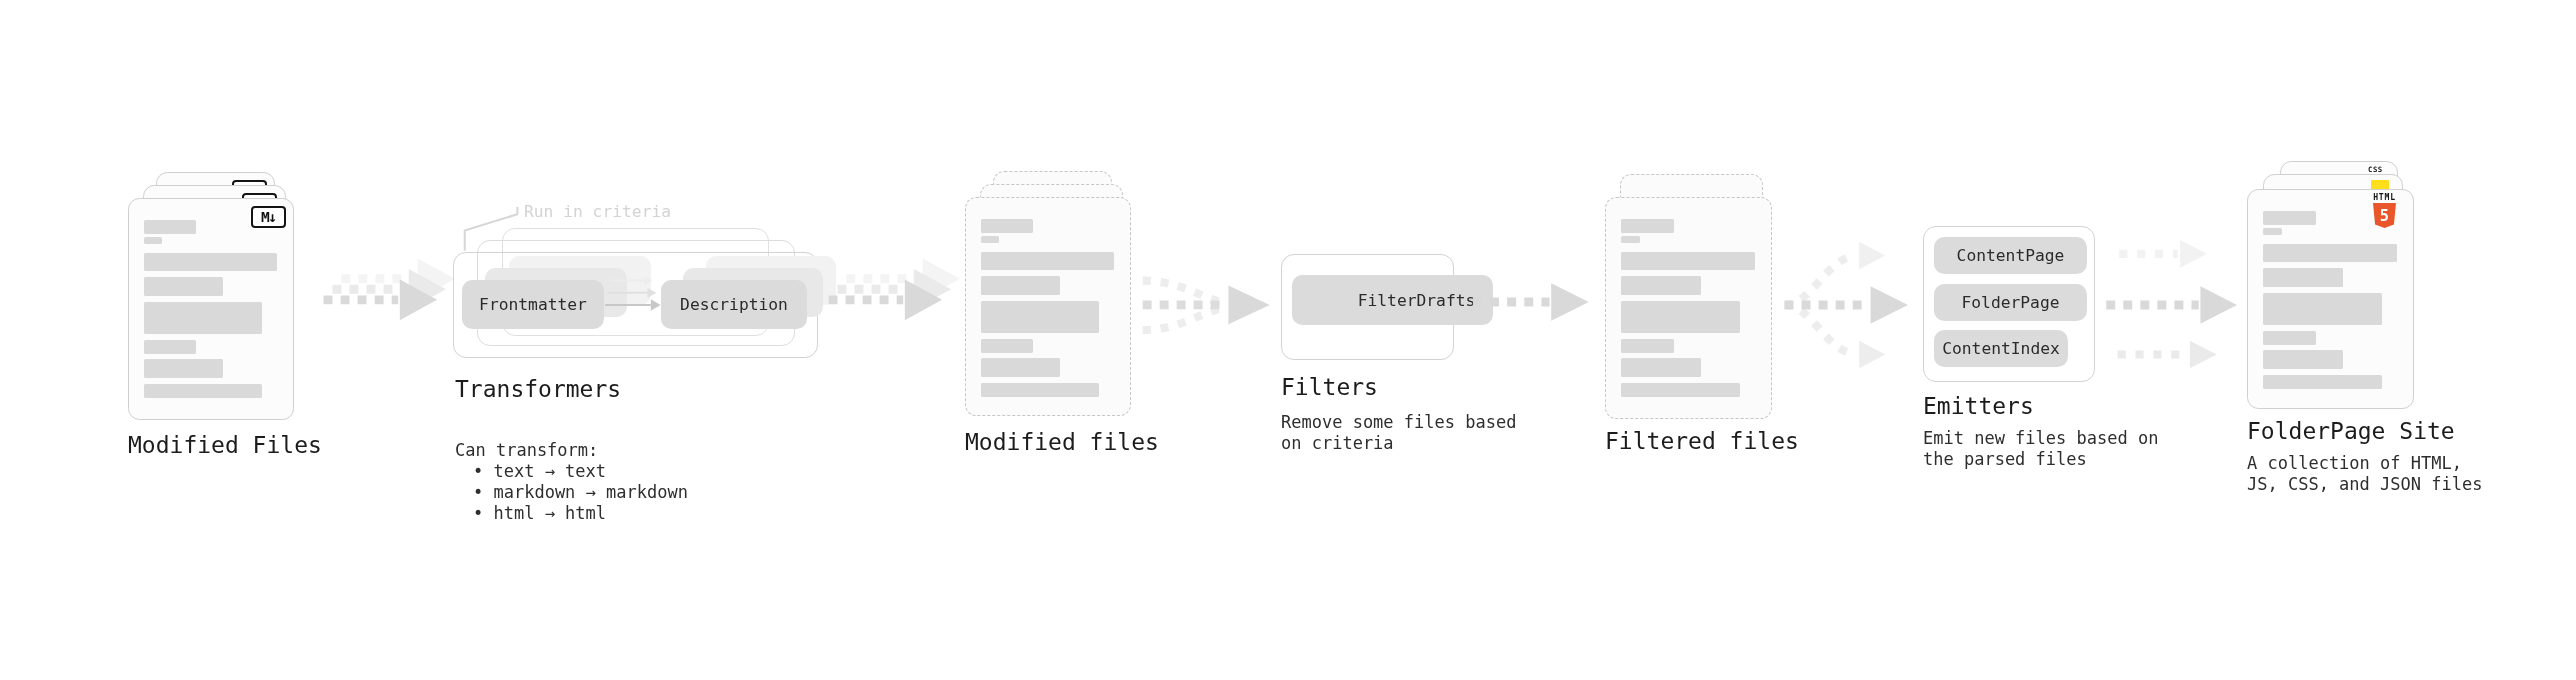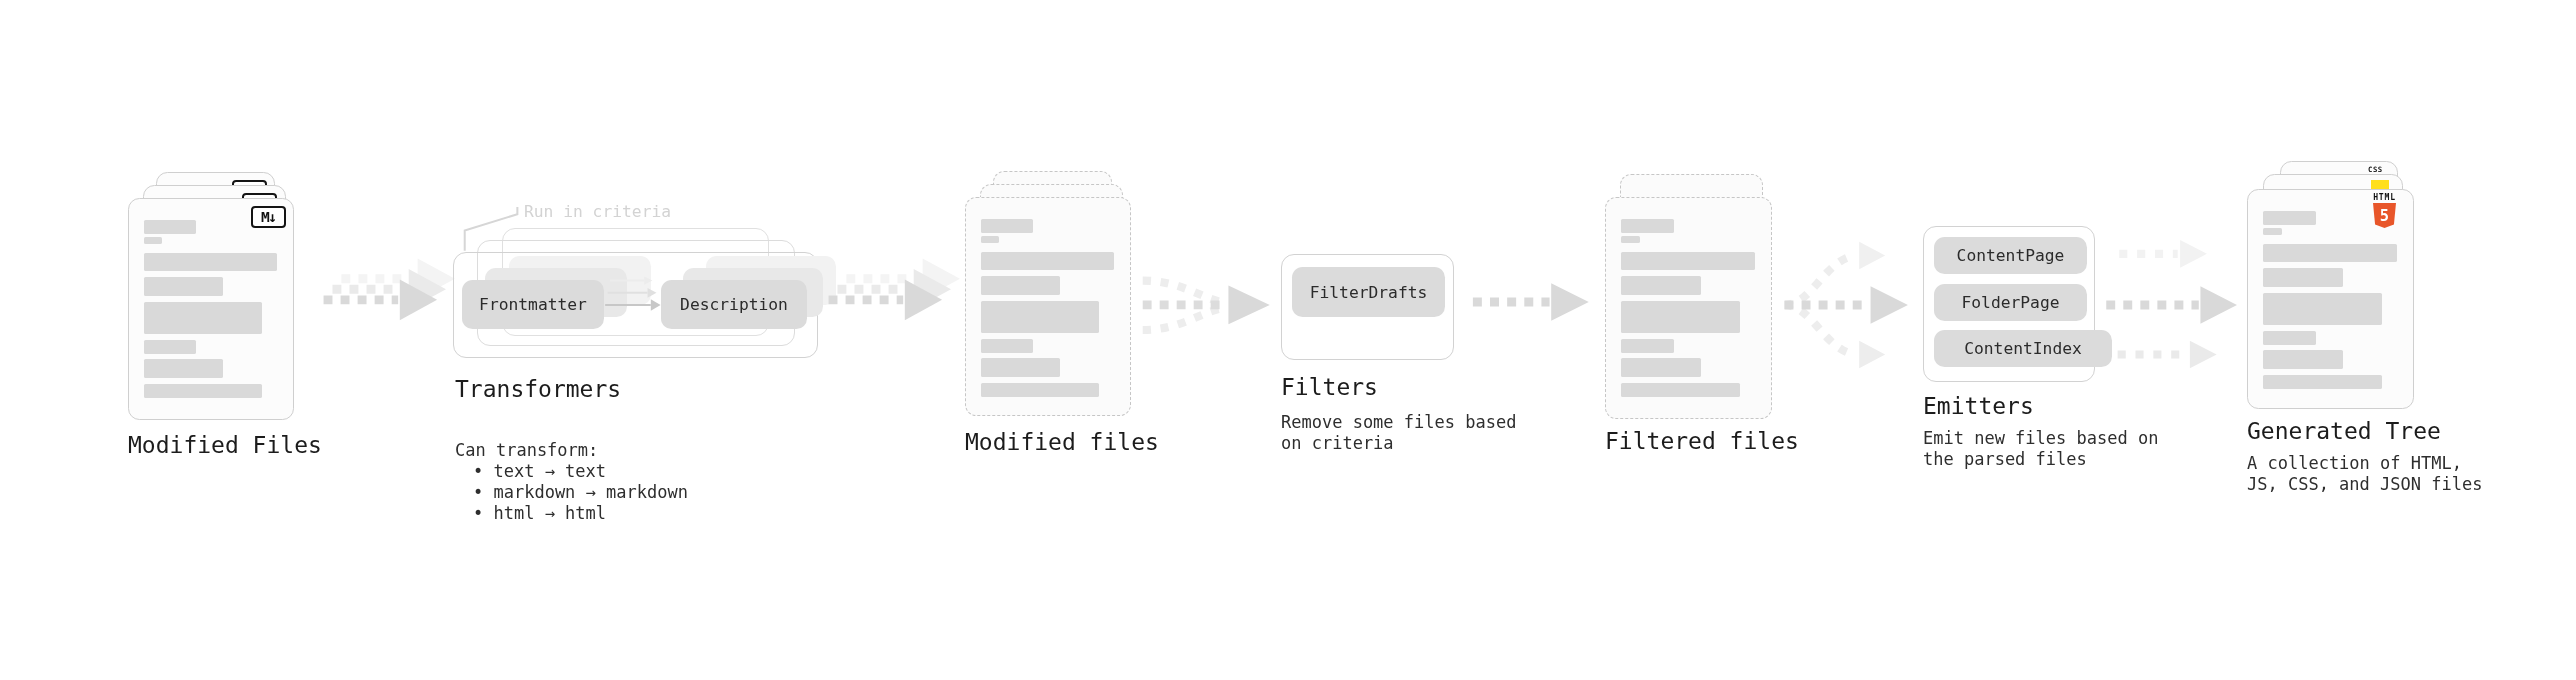--- a/index.html
+++ b/index.html
@@ -168,7 +168,7 @@
   </svg>
 
   <div class="tbox front" style="left:1281px;top:254px;width:173px;height:106px;"></div>
-  <div class="pill" style="left:1292px;top:267px;width:153px;height:50px;">FilterDrafts</div>
+  <div class="pill" style="left:1292px;top:275px;width:153px;height:50px;padding-left:48px;">FilterDrafts</div>
   <div class="stage-title" style="left:1281px;top:373px;">Filters</div>
   <div class="stage-desc" style="left:1281px;top:412px;">Remove some files based
 on criteria</div>

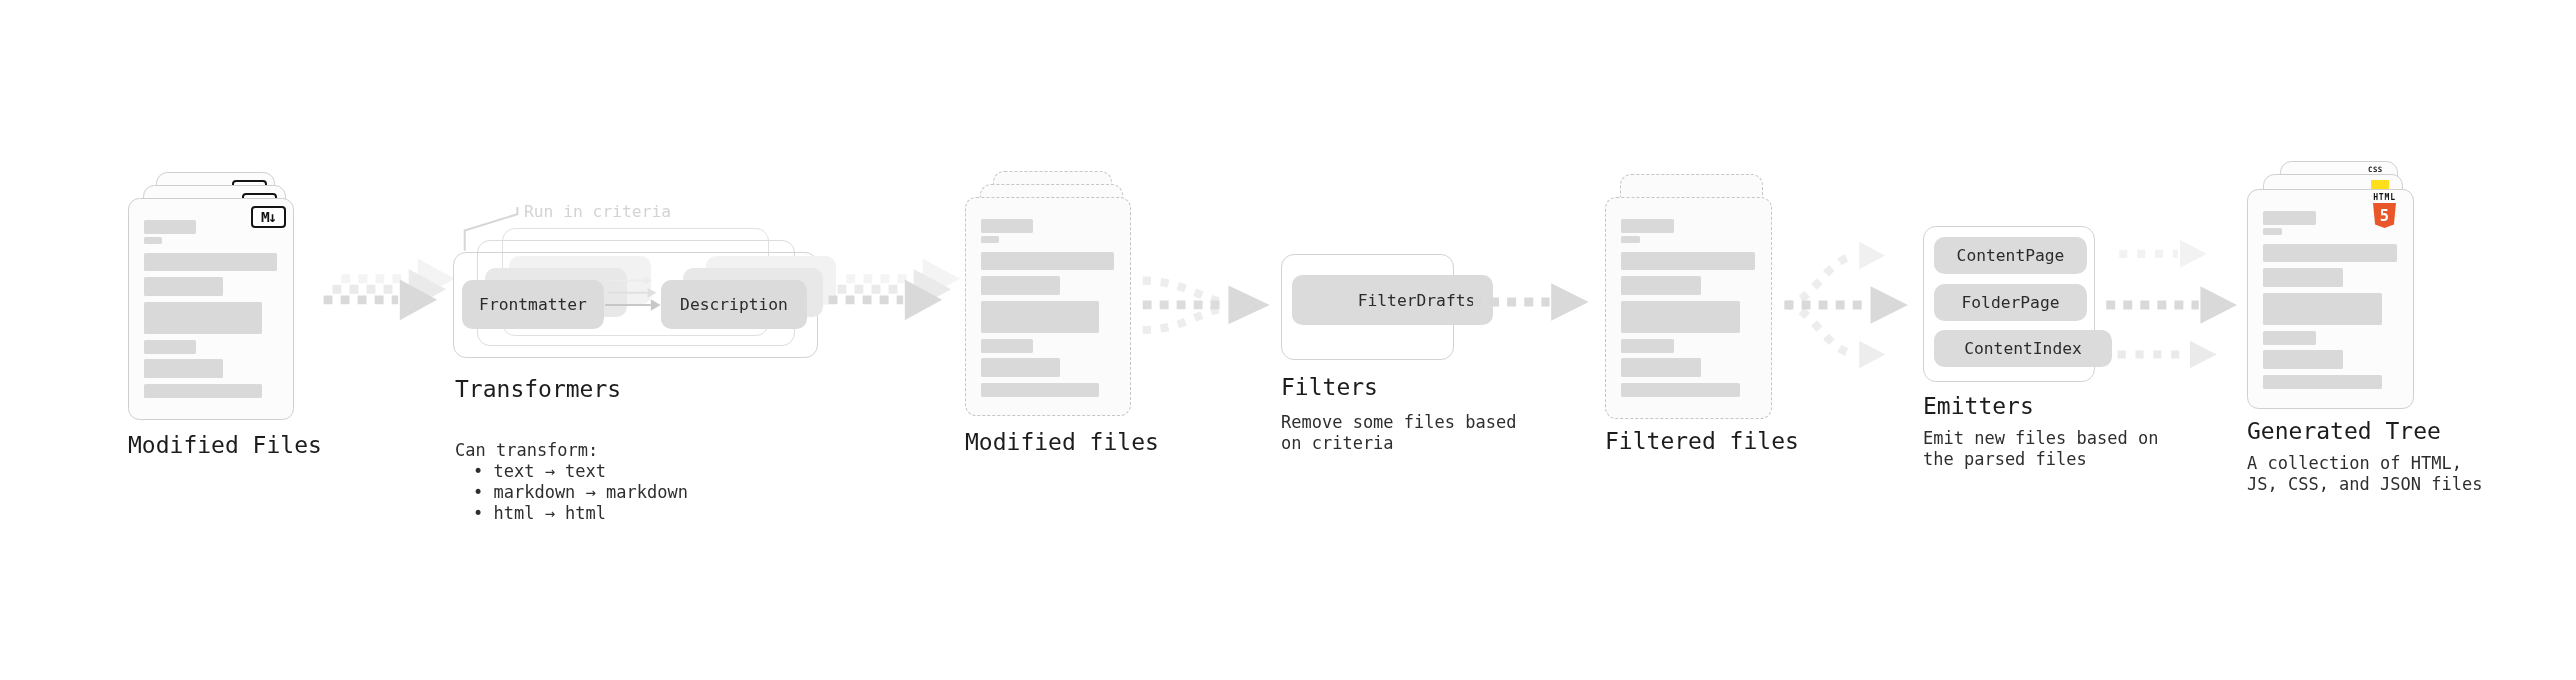--- a/index.html
+++ b/index.html
@@ -207,7 +207,7 @@
   <div class="tbox front" style="left:1923px;top:226px;width:172px;height:156px;"></div>
   <div class="pill" style="left:1934px;top:237px;width:153px;height:37px;text-align:right;">ContentPage</div>
   <div class="pill" style="left:1934px;top:284px;width:153px;height:37px;">FolderPage</div>
-  <div class="pill" style="left:1934px;top:330px;width:178px;height:37px;">ContentIndex</div>
+  <div class="pill" style="left:1934px;top:330px;width:134px;height:37px;">ContentIndex</div>
   <div class="stage-title" style="left:1923px;top:392px;">Emitters</div>
   <div class="stage-desc" style="left:1923px;top:428px;">Emit new files based on
 the parsed files</div>

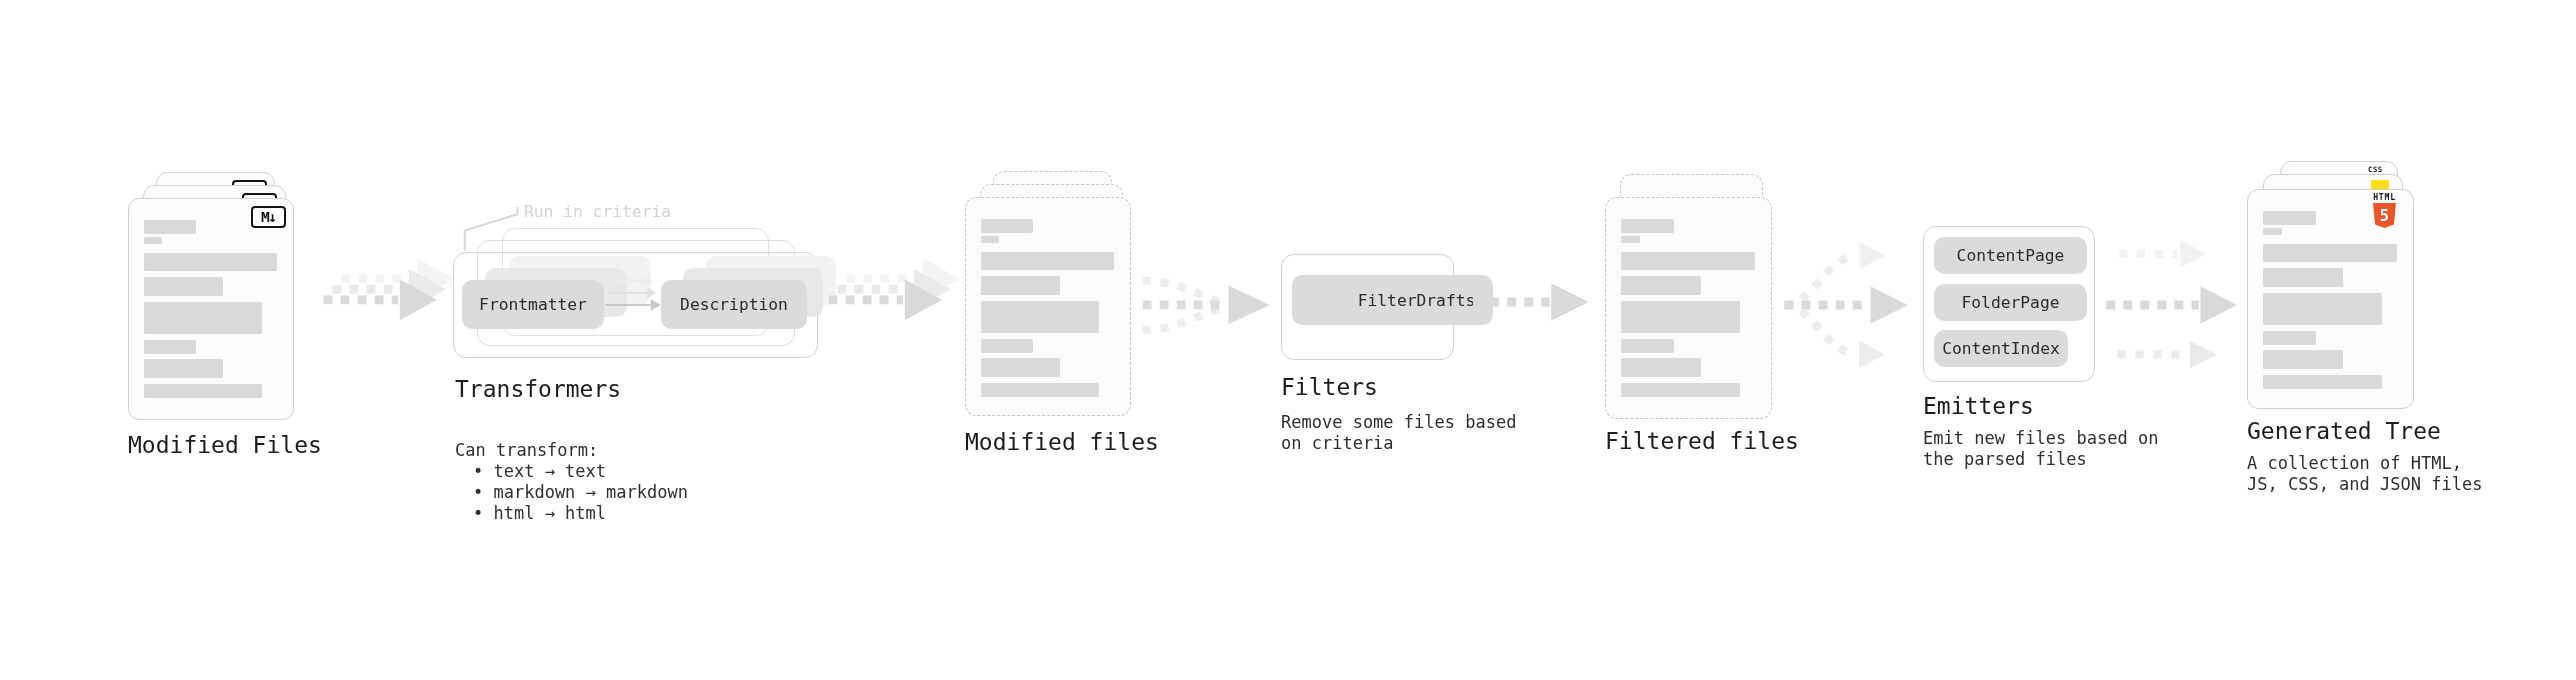--- a/index.html
+++ b/index.html
@@ -256,7 +256,7 @@
         </div>
     </div>
   </div>
-  <div class="stage-title" style="left:2247px;top:417px;">Generated Tree</div>
+  <div class="stage-title" style="left:2247px;top:417px;">FolderPage Site</div>
   <div class="stage-desc" style="left:2247px;top:453px;">A collection of HTML,
 JS, CSS, and JSON files</div>
 

